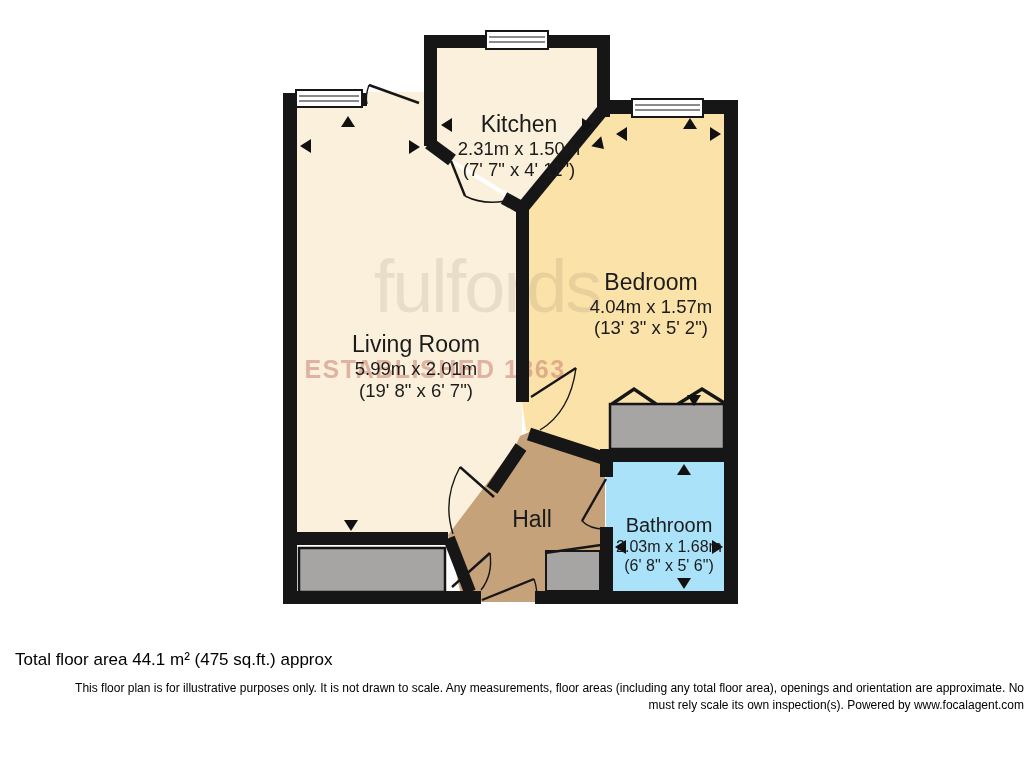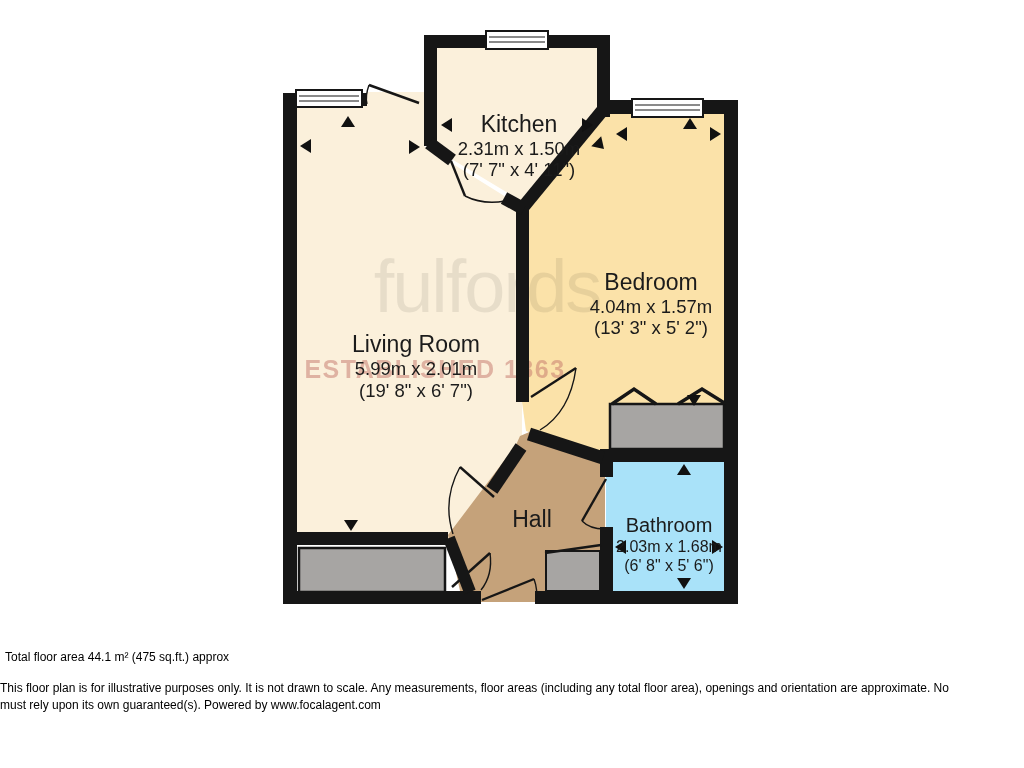--- a/index.html
+++ b/index.html
@@ -13,7 +13,7 @@
   .hall-name{font-size:23px;}
   .watermark{font-size:74px;fill:#000000;opacity:0.075;letter-spacing:-2px;}
   .watermark-tag{font-size:25px;font-weight:bold;fill:#c4766b;opacity:0.5;letter-spacing:1.5px;}
-  .footer-total{position:absolute;left:5px;top:650px;font-size:12px;color:#000;}
+  .footer-total{position:absolute;left:15px;top:650px;font-size:17px;color:#000;}
   .footer-disclaimer{position:absolute;left:0;top:680px;width:1024px;text-align:left;
                      font-size:12px;line-height:17px;color:#000;}
 </style>

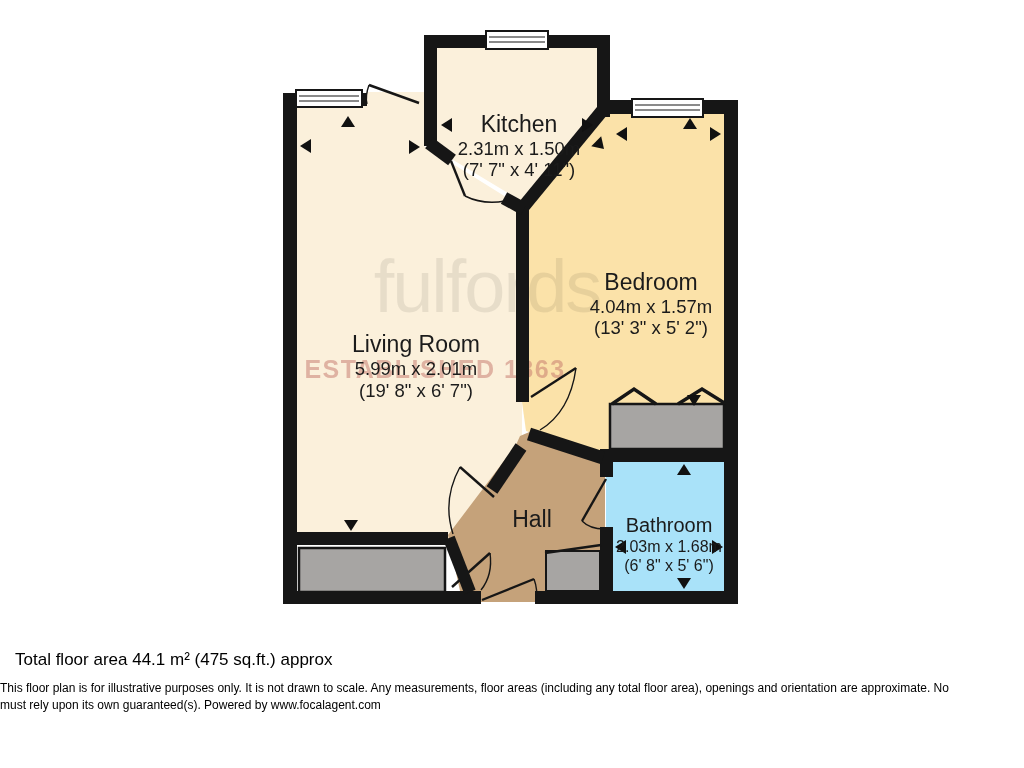--- a/index.html
+++ b/index.html
@@ -14,7 +14,7 @@
   .watermark{font-size:74px;fill:#000000;opacity:0.075;letter-spacing:-2px;}
   .watermark-tag{font-size:25px;font-weight:bold;fill:#c4766b;opacity:0.5;letter-spacing:1.5px;}
   .footer-total{position:absolute;left:15px;top:650px;font-size:17px;color:#000;}
-  .footer-disclaimer{position:absolute;left:0;top:680px;width:1024px;text-align:left;
+  .footer-disclaimer{position:absolute;left:0;top:680px;width:1024px;text-align:right;
                      font-size:12px;line-height:17px;color:#000;}
 </style>
 </head>

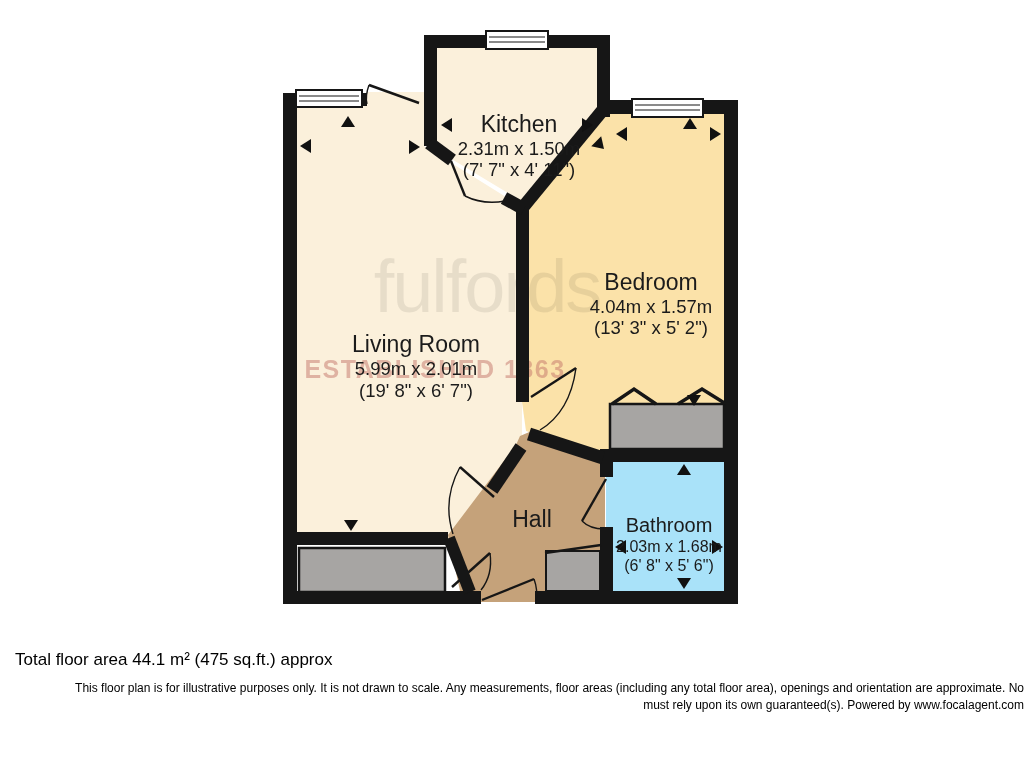--- a/index.html
+++ b/index.html
@@ -161,7 +161,7 @@
 
   <div class="footer-disclaimer">
     <div>This floor plan is for illustrative purposes only. It is not drawn to scale. Any measurements, floor areas (including any total floor area), openings and orientation are approximate. No</div>
-    <div>must rely upon its own guaranteed(s). Powered by www.focalagent.com</div>
+    <div>must rely scale its own inspection(s). Powered by www.focalagent.com</div>
   </div>
 
 </div>

